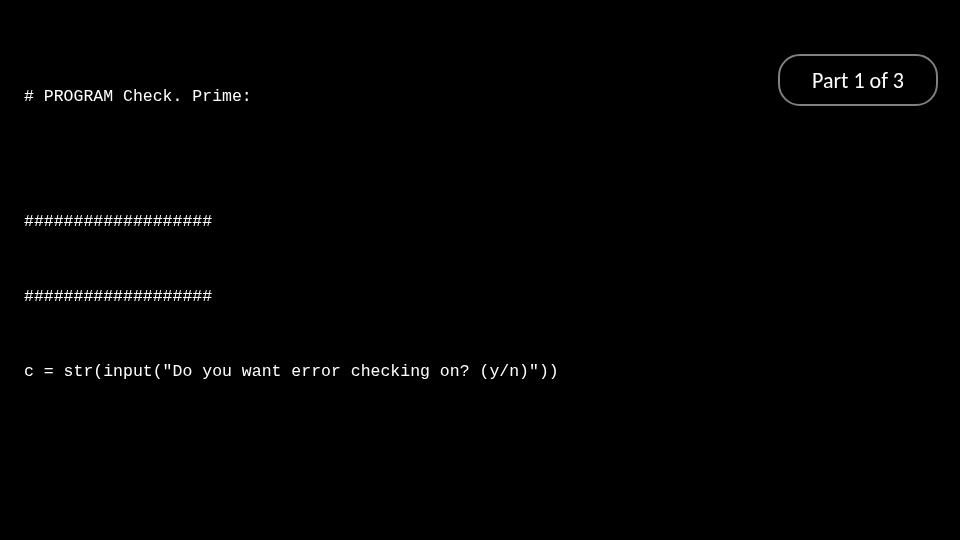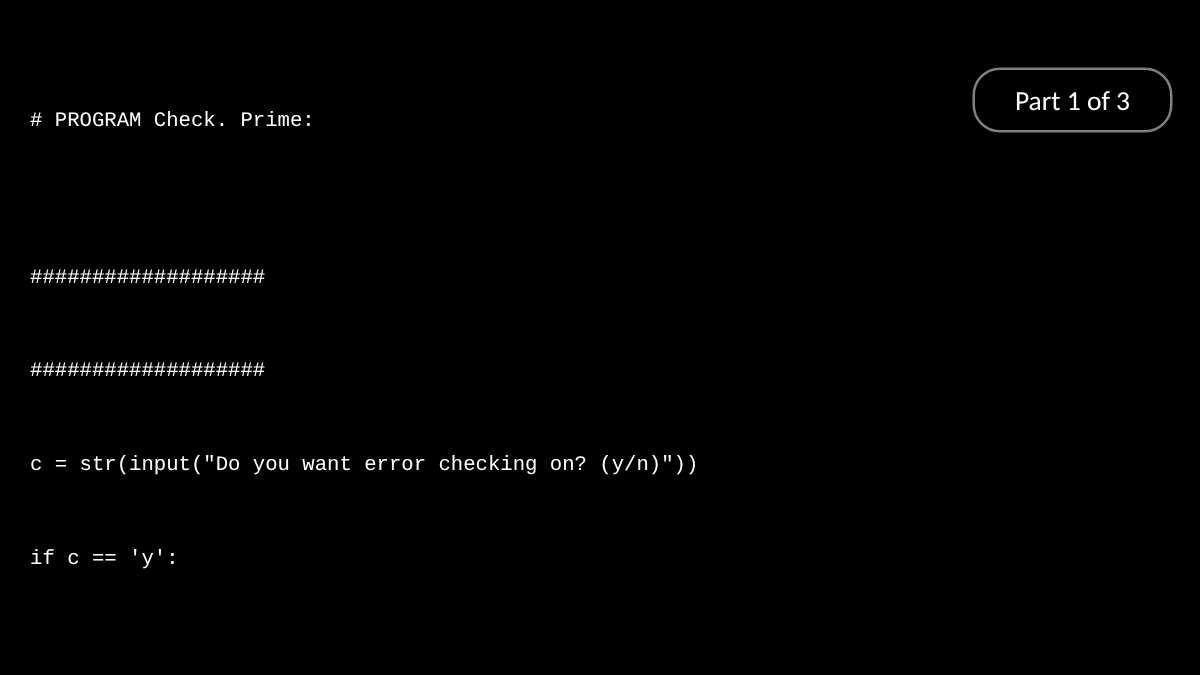--- a/index.html
+++ b/index.html
@@ -53,7 +53,6 @@
   <span class="code-line">###################</span>
   <span class="code-line">###################</span>
   <span class="code-line">c = str(input("Do you want error checking on? (y/n)"))</span>
-  <span class="code-line">if c == 'y':</span>
   
   
   

